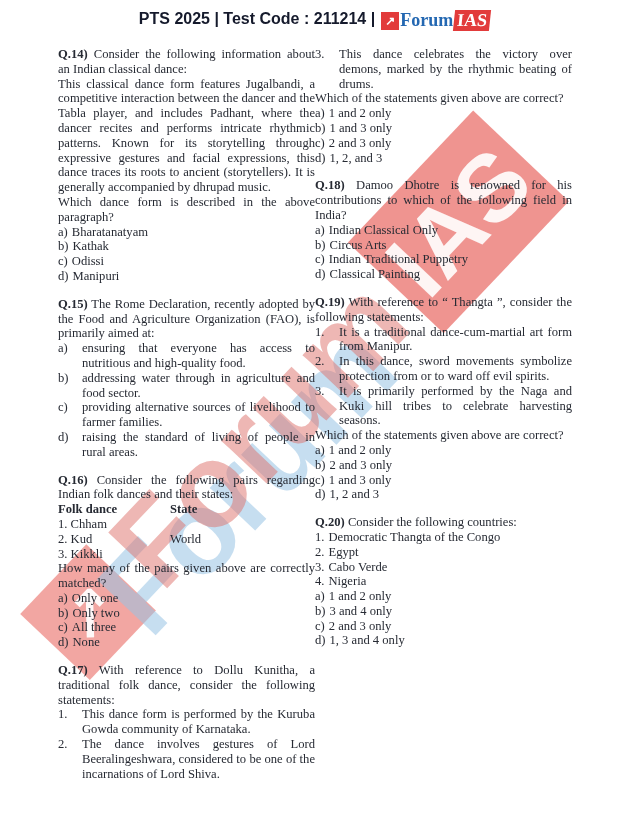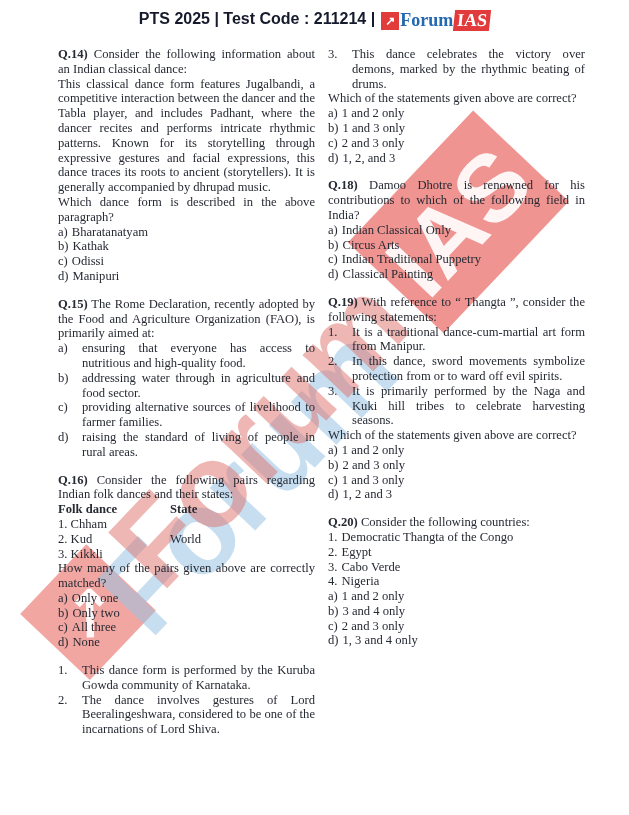--- a/index.html
+++ b/index.html
@@ -52,7 +52,7 @@
   }
 
   
-  .content{position:absolute;top:47px;left:58px;display:flex;gap:13px;z-index:2;}
+  .content{position:absolute;top:47px;left:58px;display:flex;z-index:2;}
   .col{width:257px;font-size:12.6px;line-height:14.8px;}
   .question{margin:0 0 13px 0;}
   .para{margin:0;text-align:justify;}

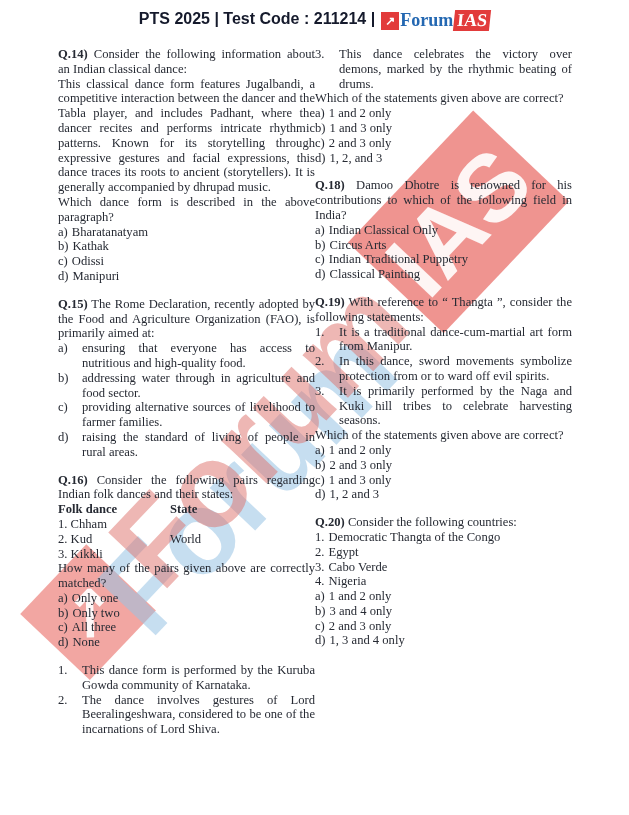--- a/index.html
+++ b/index.html
@@ -169,6 +169,7 @@
           </div>
         </div>
         <div class="question">
+          <p class="para"><b class="qnum">Q.17)</b> With reference to Dollu Kunitha, a traditional folk dance, consider the following statements:</p>
           <div class="opt hang">
             <span class="lab">1.</span>
             <span class="txt">This dance form is performed by the Kuruba Gowda community of Karnataka.</span>

